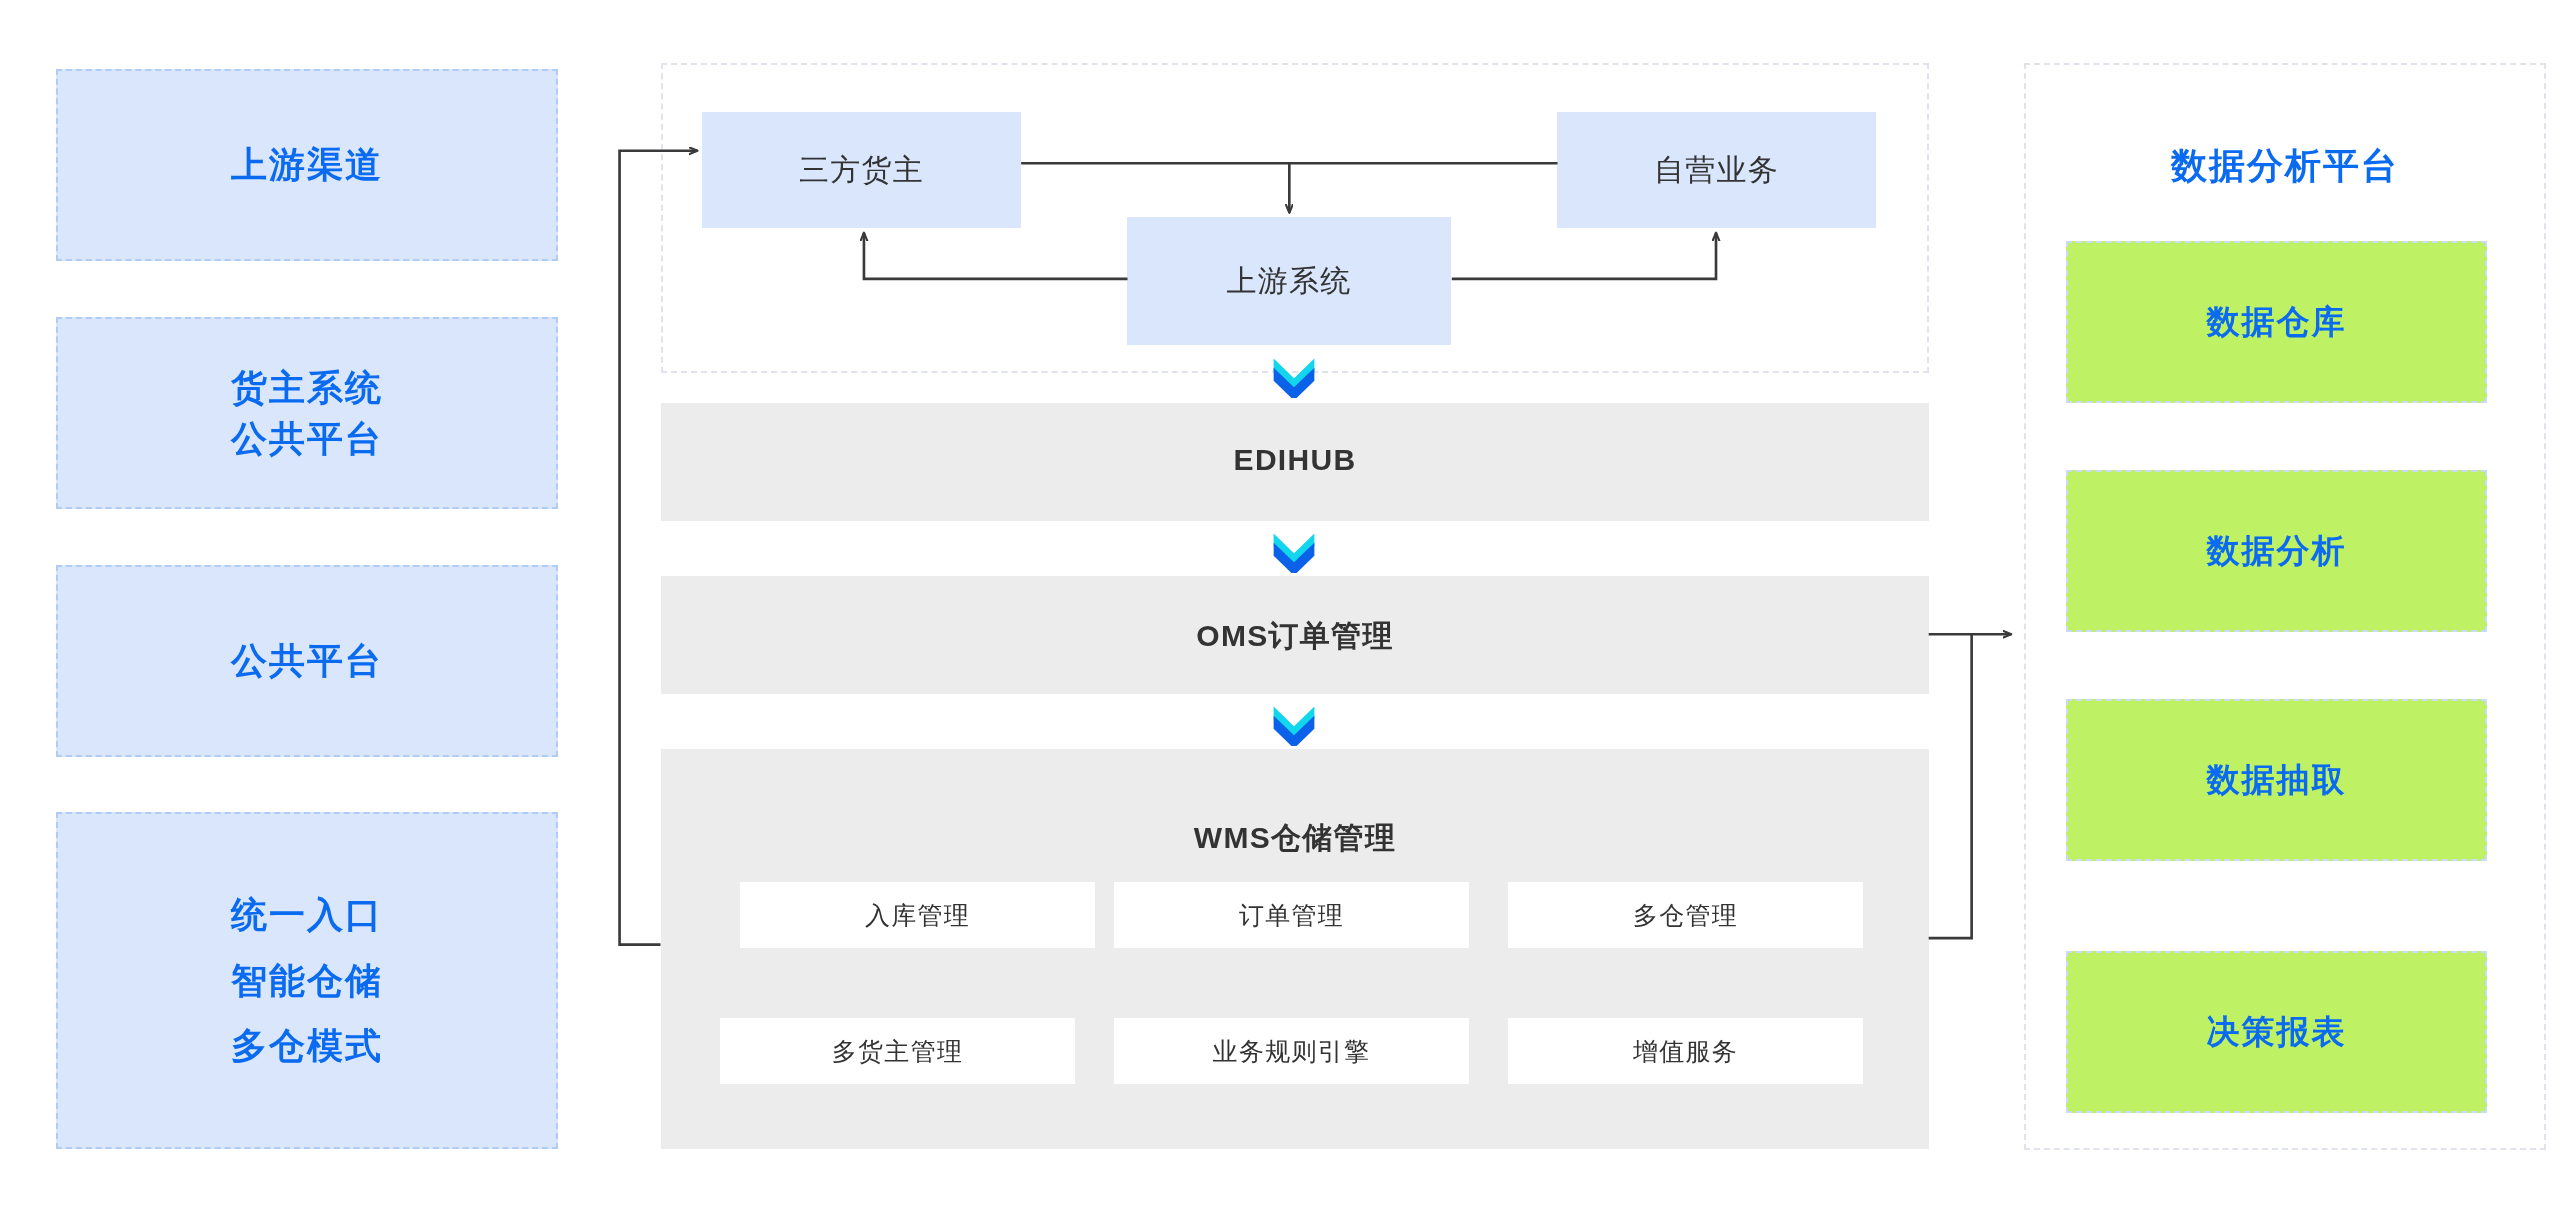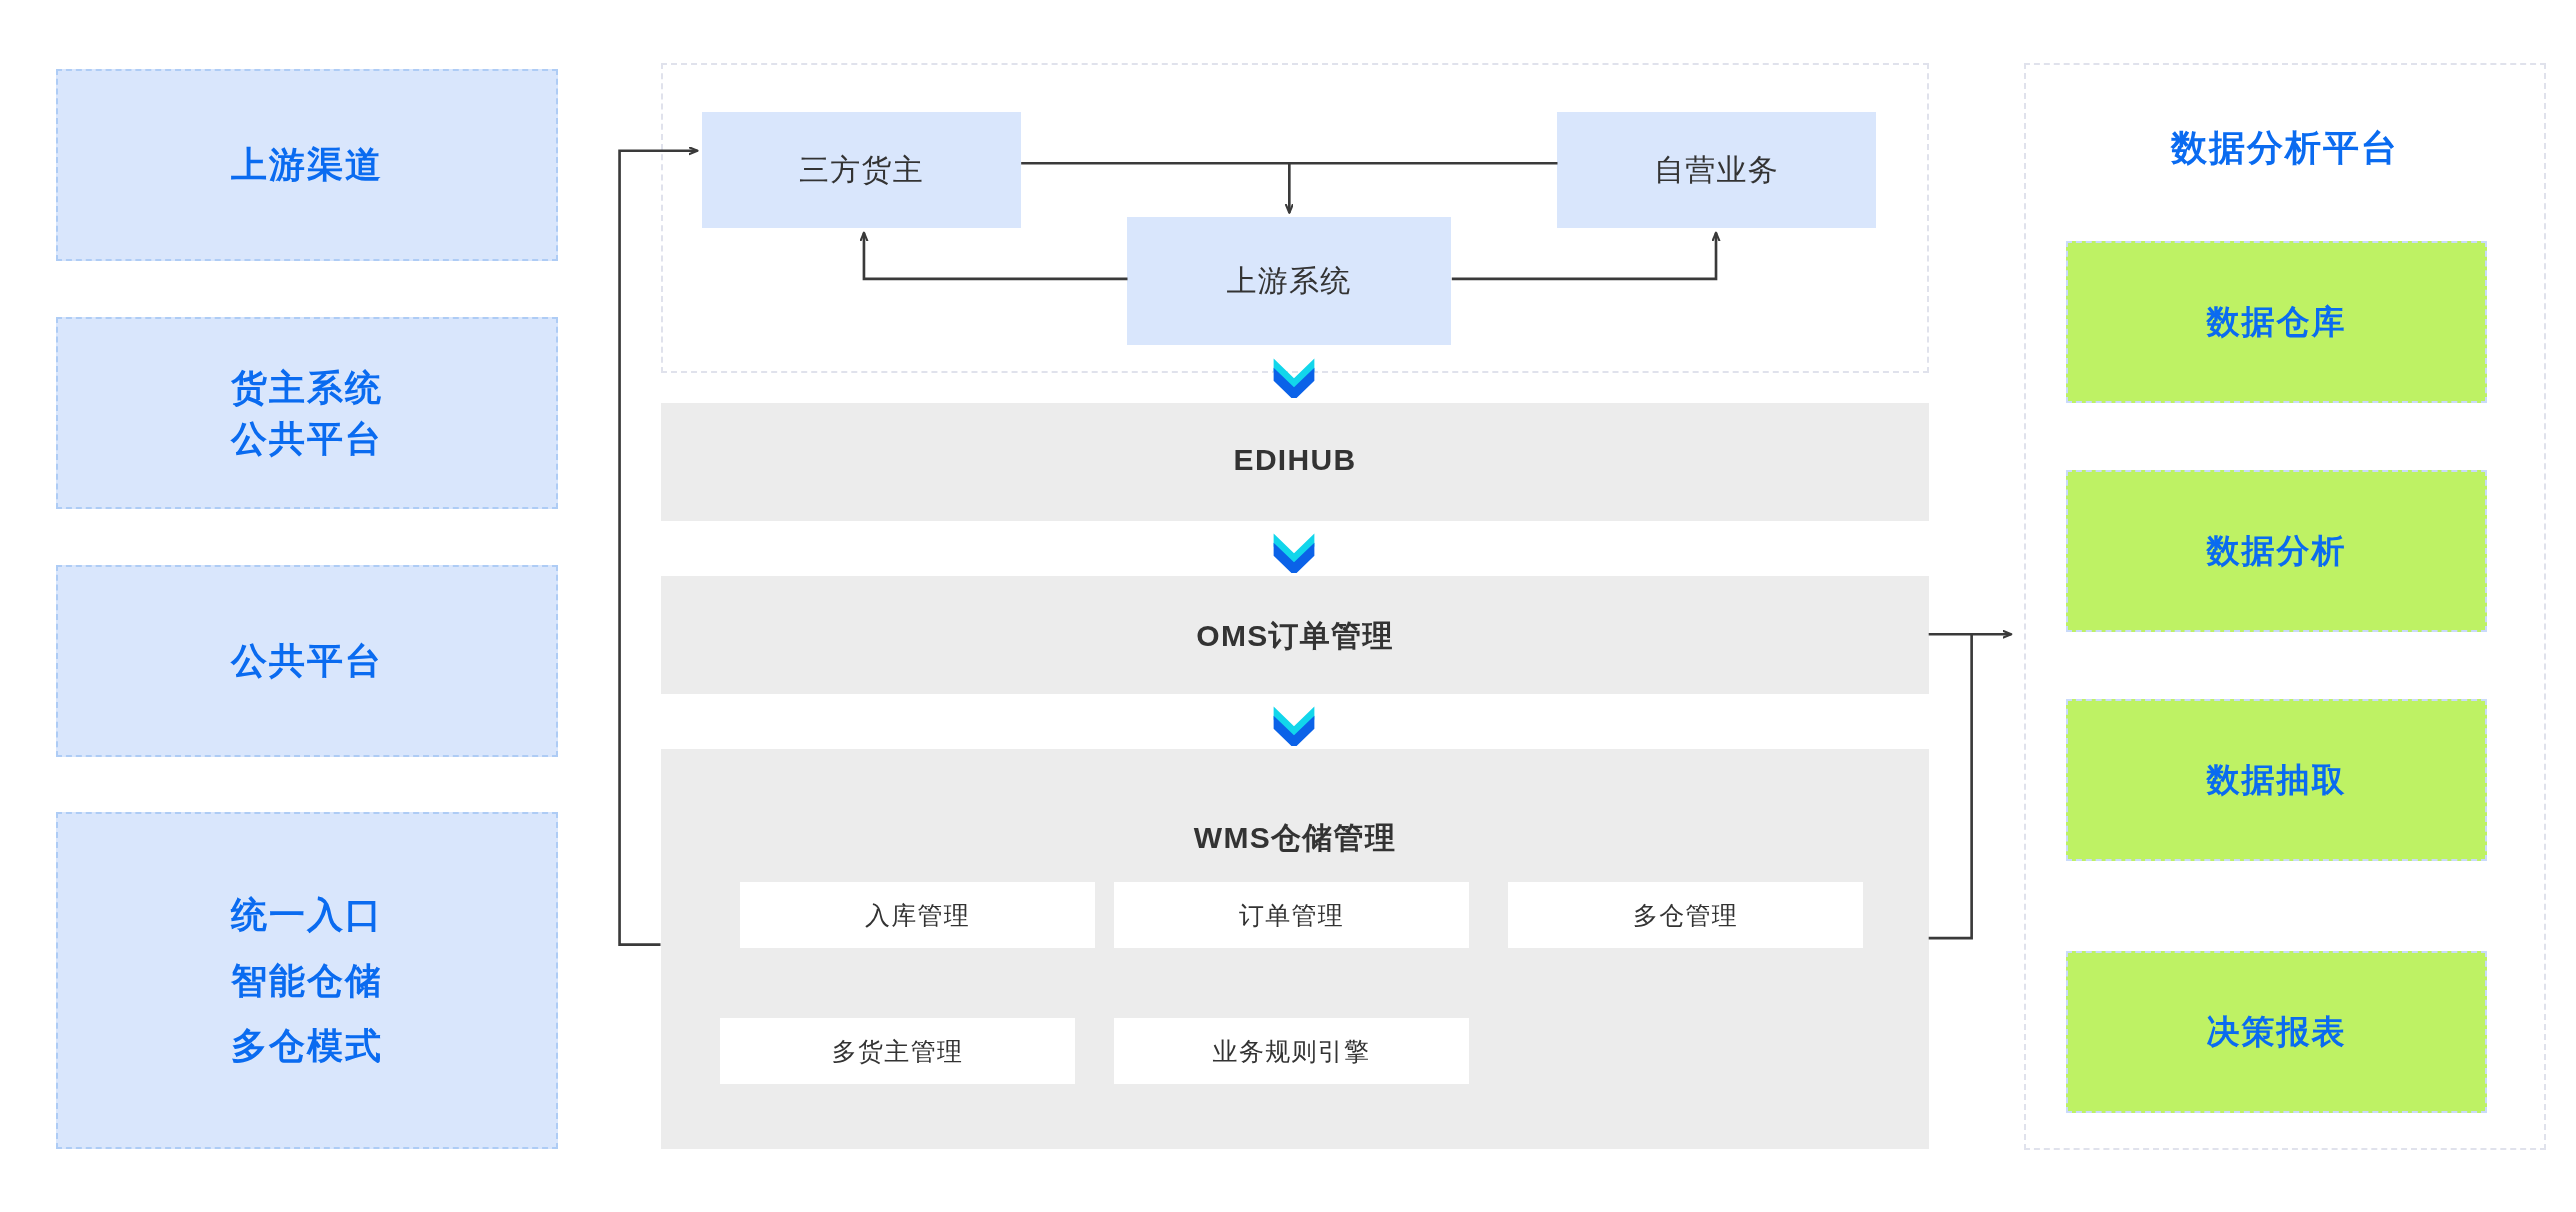--- a/index.html
+++ b/index.html
@@ -204,7 +204,7 @@
 
   <div class="right-dash-box" style="left:2024px; top:63px; width:522px; height:1087px;"></div>
 
-  <div class="right-title" style="top:124px; left:2024px; width:522px;font-family:Liberation Mono, monospace;">数据分析平台</div>
+  <div class="right-title" style="top:142px; left:2024px; width:522px;font-family:Liberation Mono, monospace;">数据分析平台</div>
 
   <div class="right-card" style="left:2066px; top:241px; width:421px; height:162px;">
     <span>数据仓库</span>

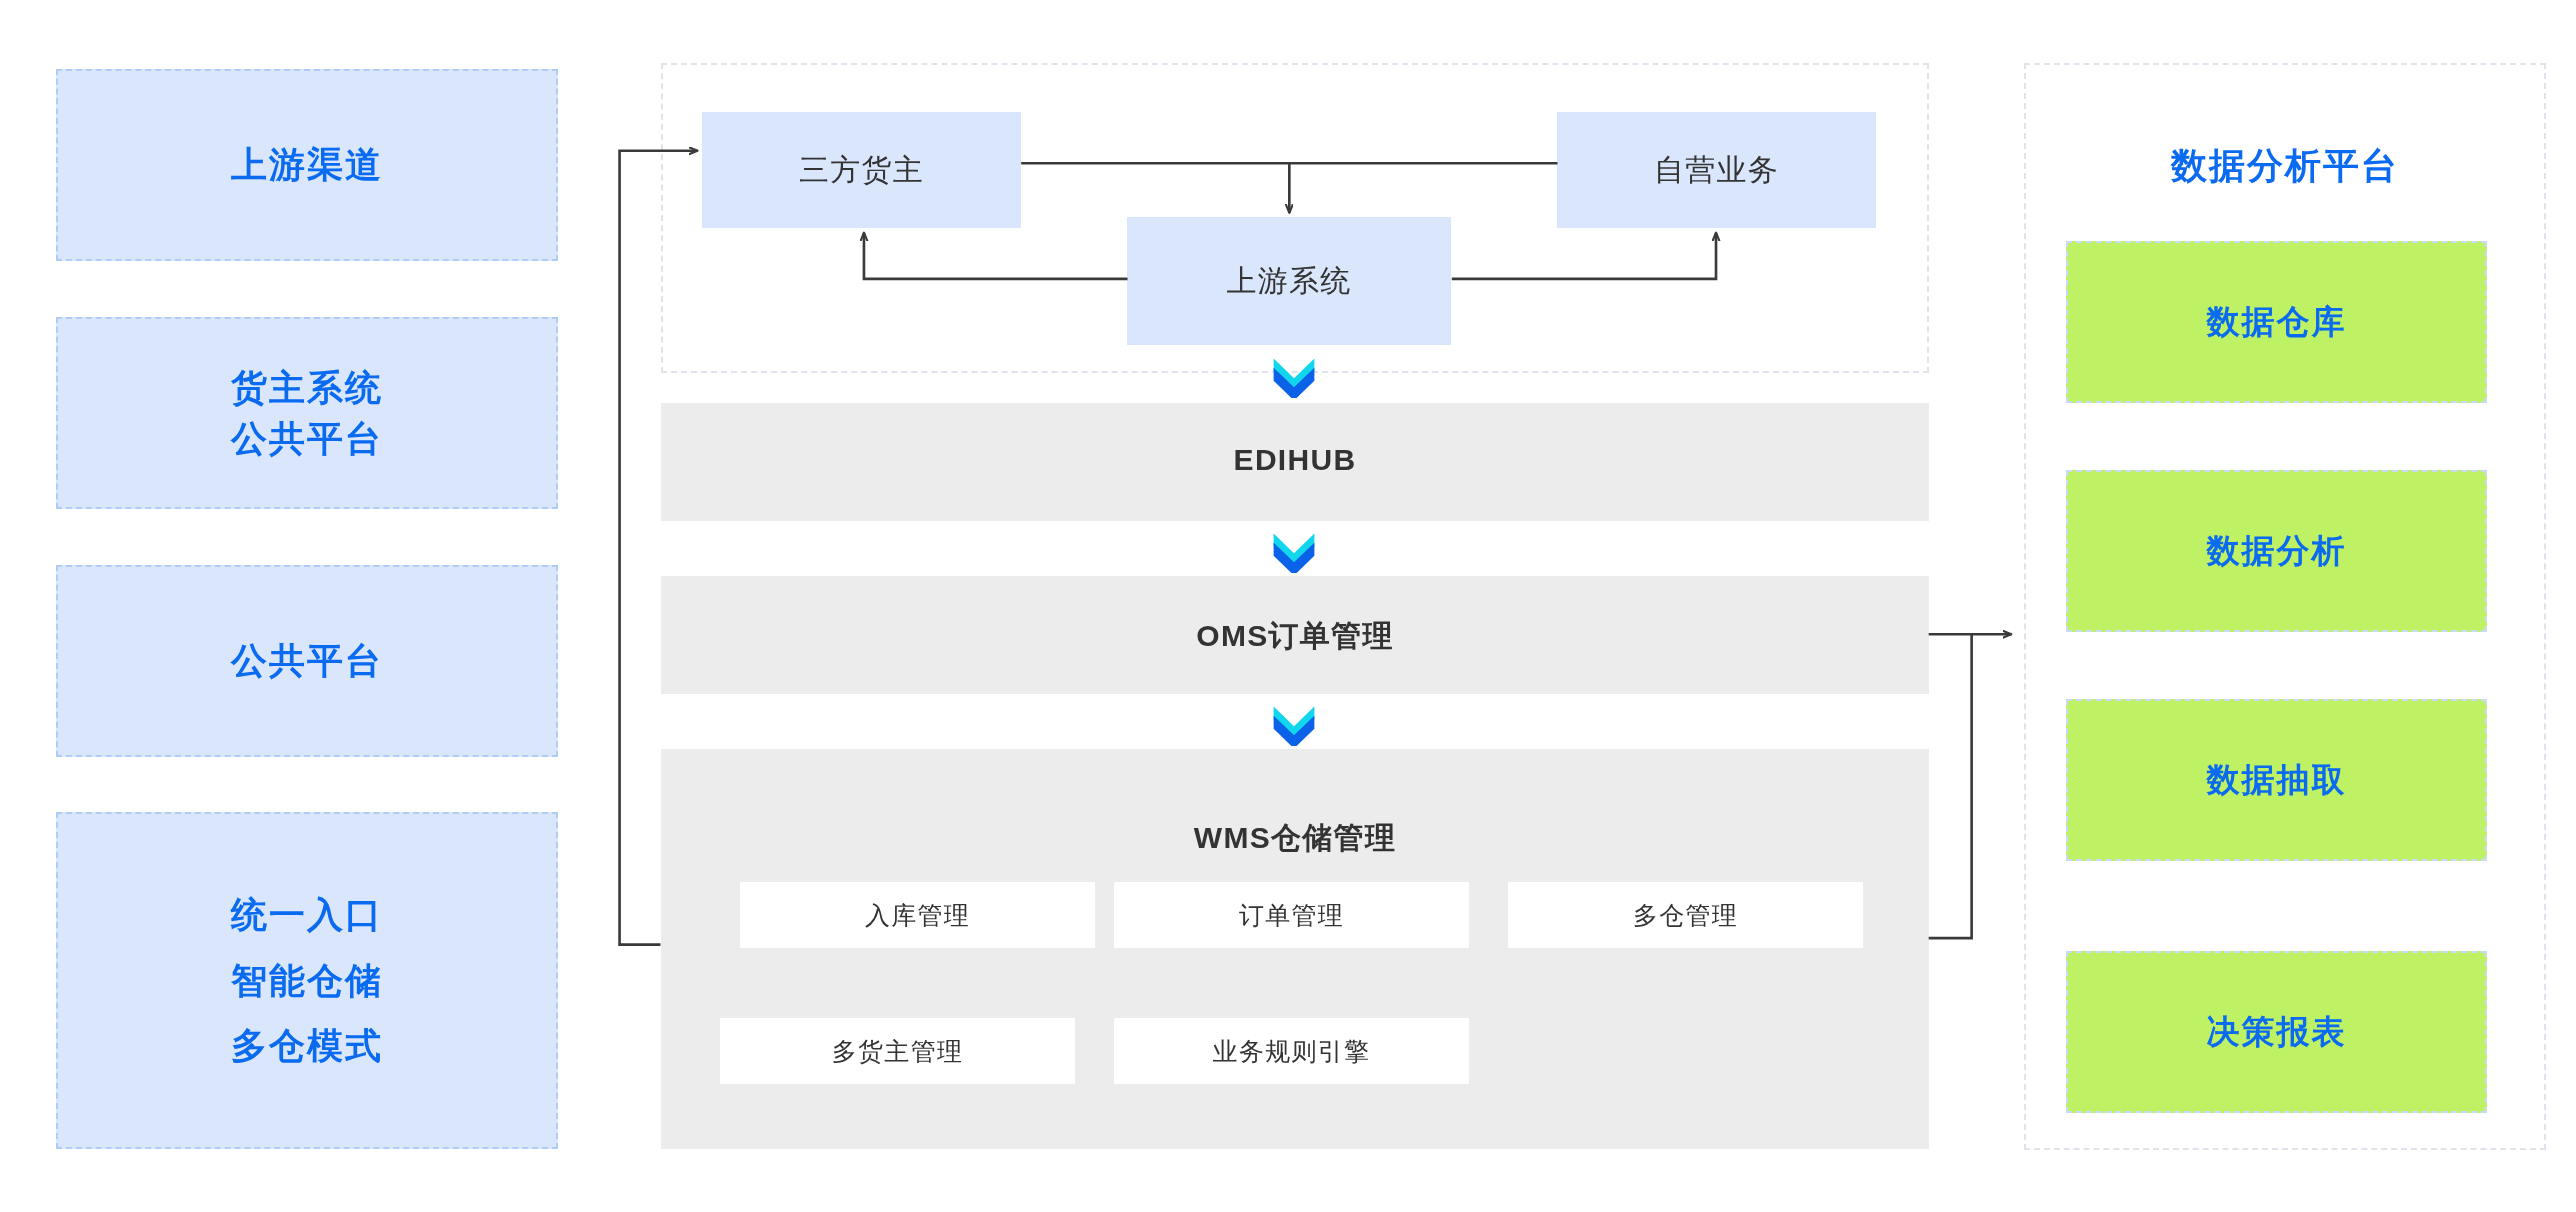--- a/index.html
+++ b/index.html
@@ -201,6 +201,9 @@
   <div class="tile" style="left:1114px; top:1018px; width:355px; height:66px;">
     <span>业务规则引擎</span>
   </div>
+  <div class="tile" style="left:1508px; top:1018px; width:355px; height:66px;">
+    <span>增值服务</span>
+  </div>
 
   <div class="right-dash-box" style="left:2024px; top:63px; width:522px; height:1087px;"></div>
 

